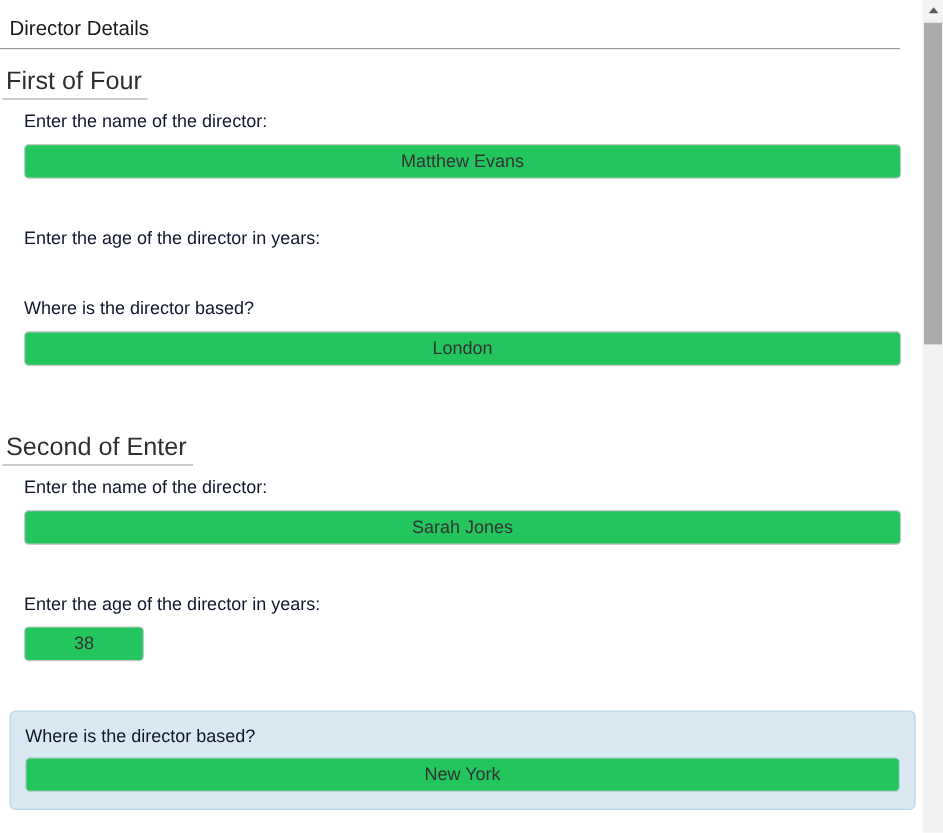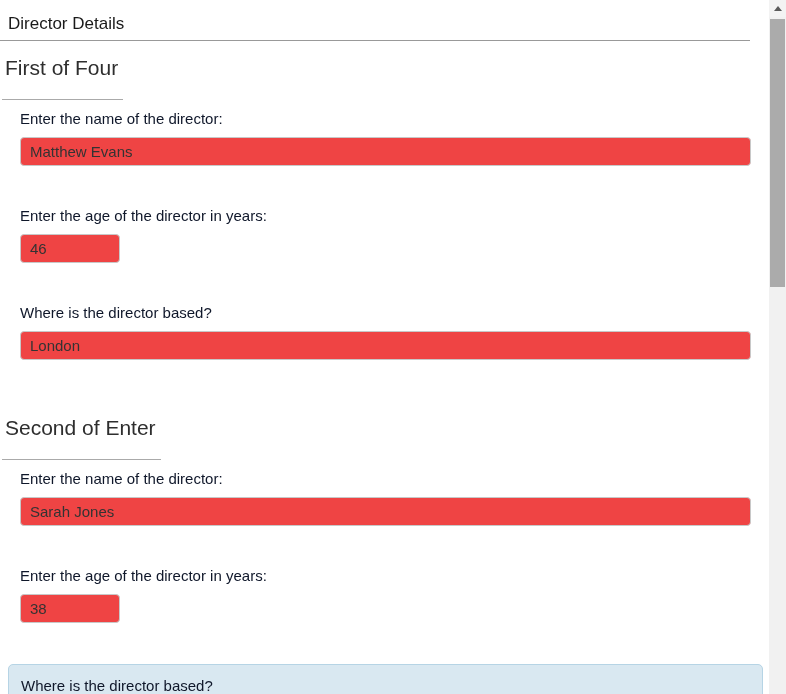--- a/index.html
+++ b/index.html
@@ -34,7 +34,7 @@
     line-height:25px;
     border-bottom:1px solid #aaaaaa;
     margin:14px 0 0 2px;
-    padding:0 5px 19px 3px;
+    padding:0 5px 2px 3px;
   }
 
   .field { margin:10px 0 41px 20px; }

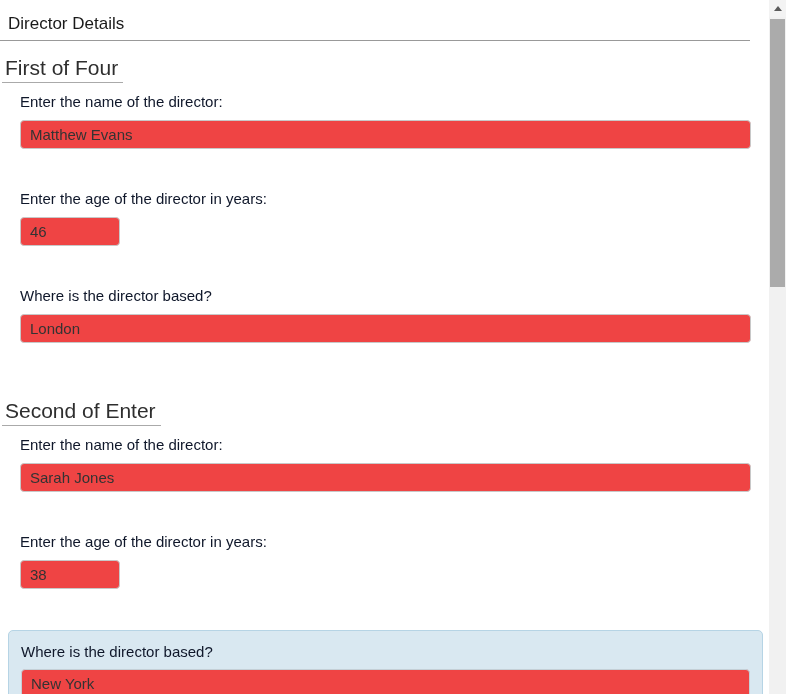--- a/index.html
+++ b/index.html
@@ -53,9 +53,10 @@
     padding:0 9px;
     font-size:15px;
     color:#333333;
-    background:#ef4444;
+    background:#22c55e;
     outline:none;
     font-family:"Liberation Sans", sans-serif;
+    text-align:center;
   }
   .field input.full { width:731px; }
   .field input.small { width:100px; }

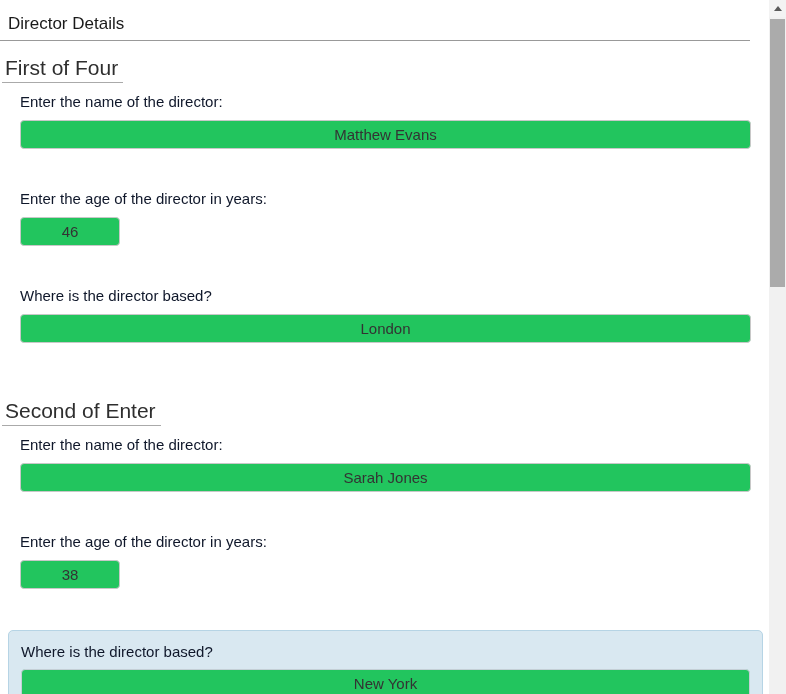--- a/index.html
+++ b/index.html
@@ -122,7 +122,6 @@
 
     <div class="field">
       <label>Enter the age of the director in years:</label>
-      <input type="text" class="small" value="46" style="">
     </div>
 
     <div class="field">

